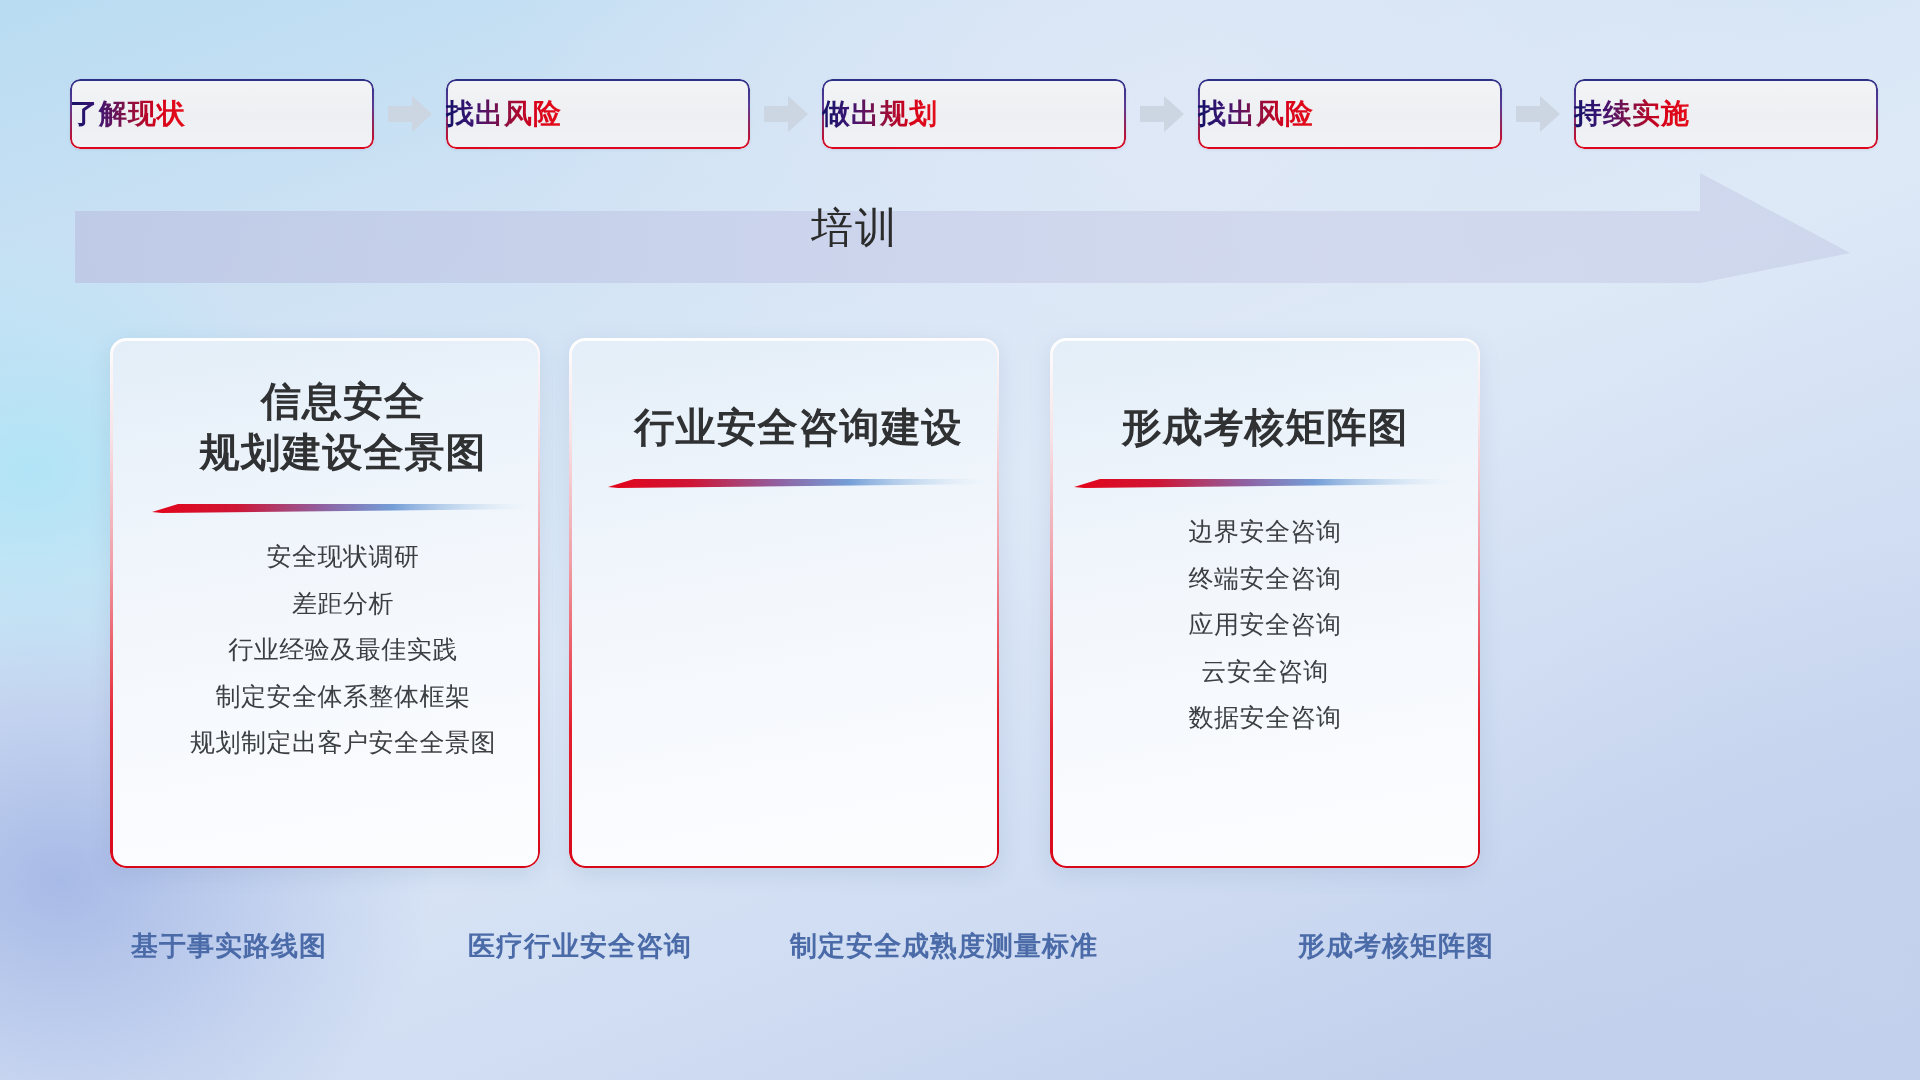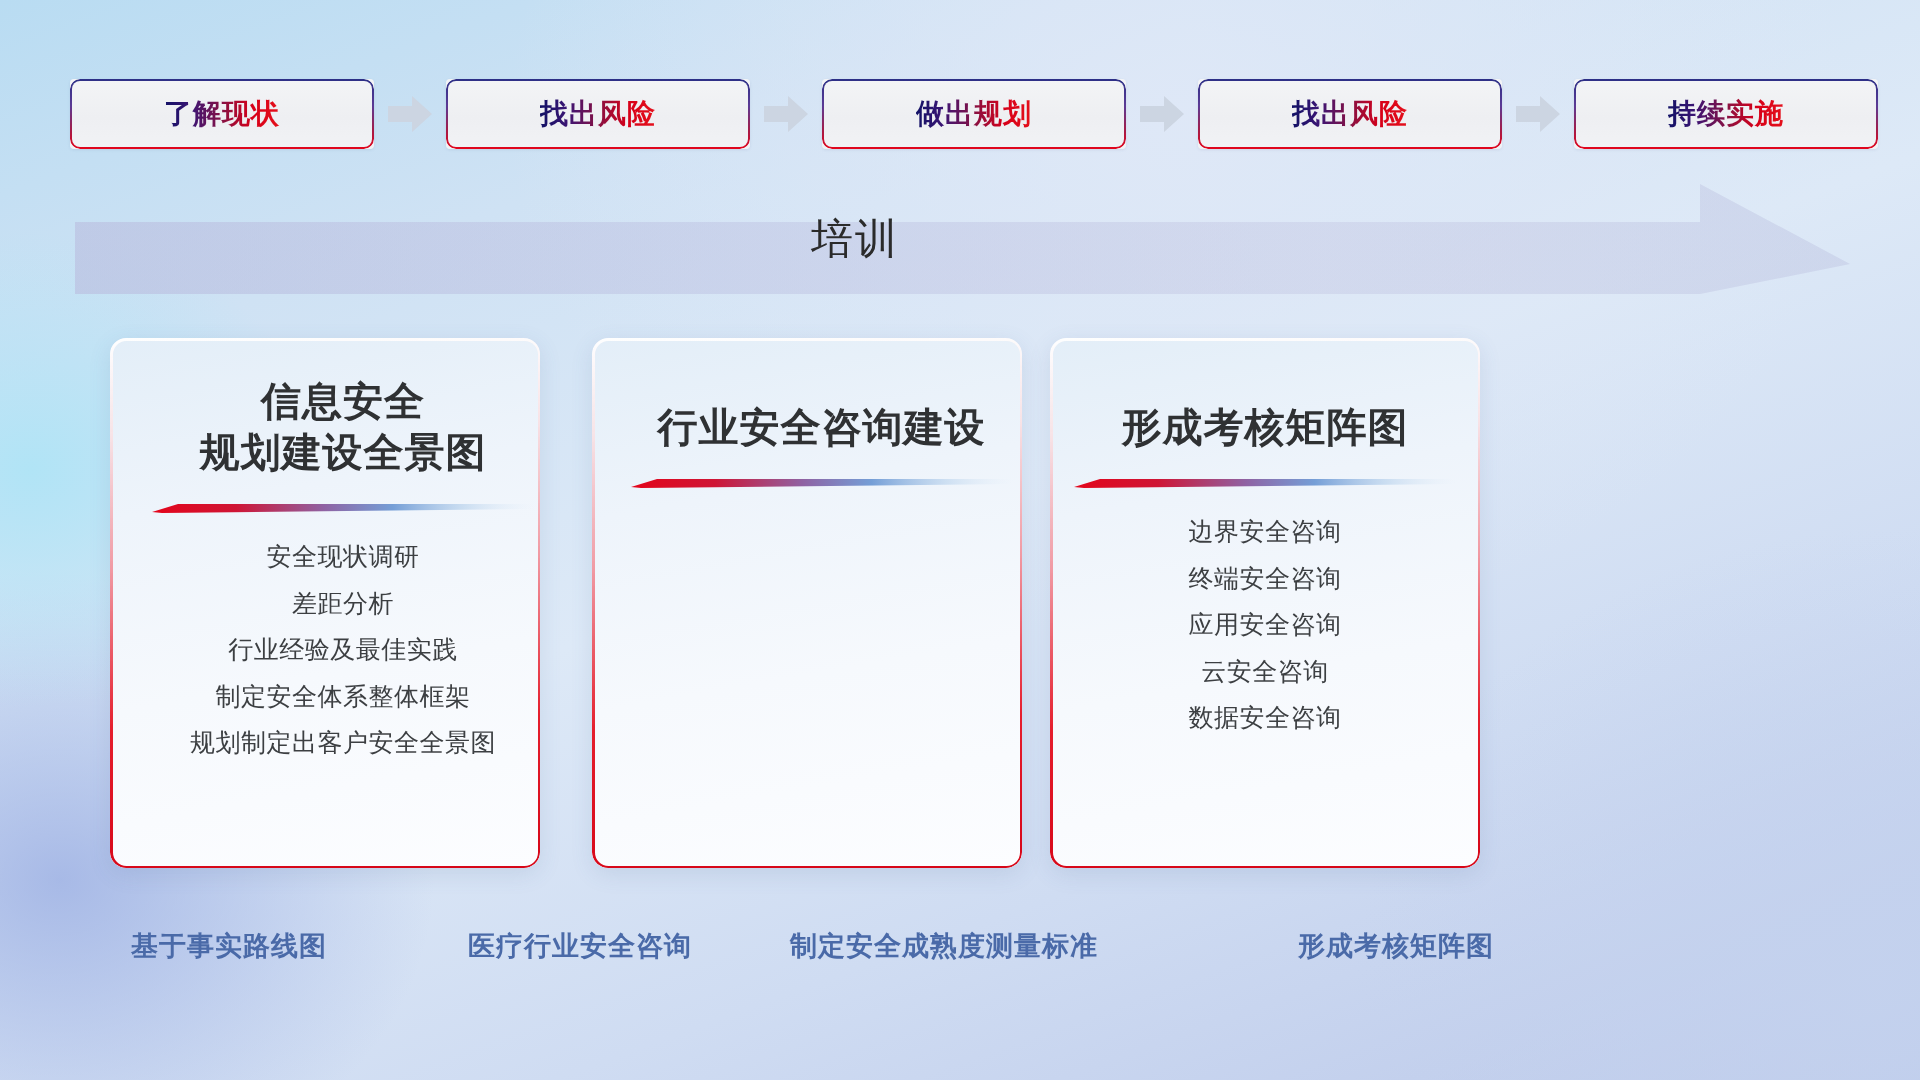--- a/index.html
+++ b/index.html
@@ -38,12 +38,11 @@
     position: relative;
     width: 304px;
     height: 70px;
-    border-radius: 4px;
+    border-radius: 10px;
     background: linear-gradient(180deg, #f3f4f6 0%, #eeeff2 55%, #f1f2f5 100%);
     box-shadow: 0 1px 3px rgba(60,80,120,0.10);
     display: flex;
     align-items: center;
-    justify-content: center;
     flex: 0 0 auto;
   }
   .step-box::after {

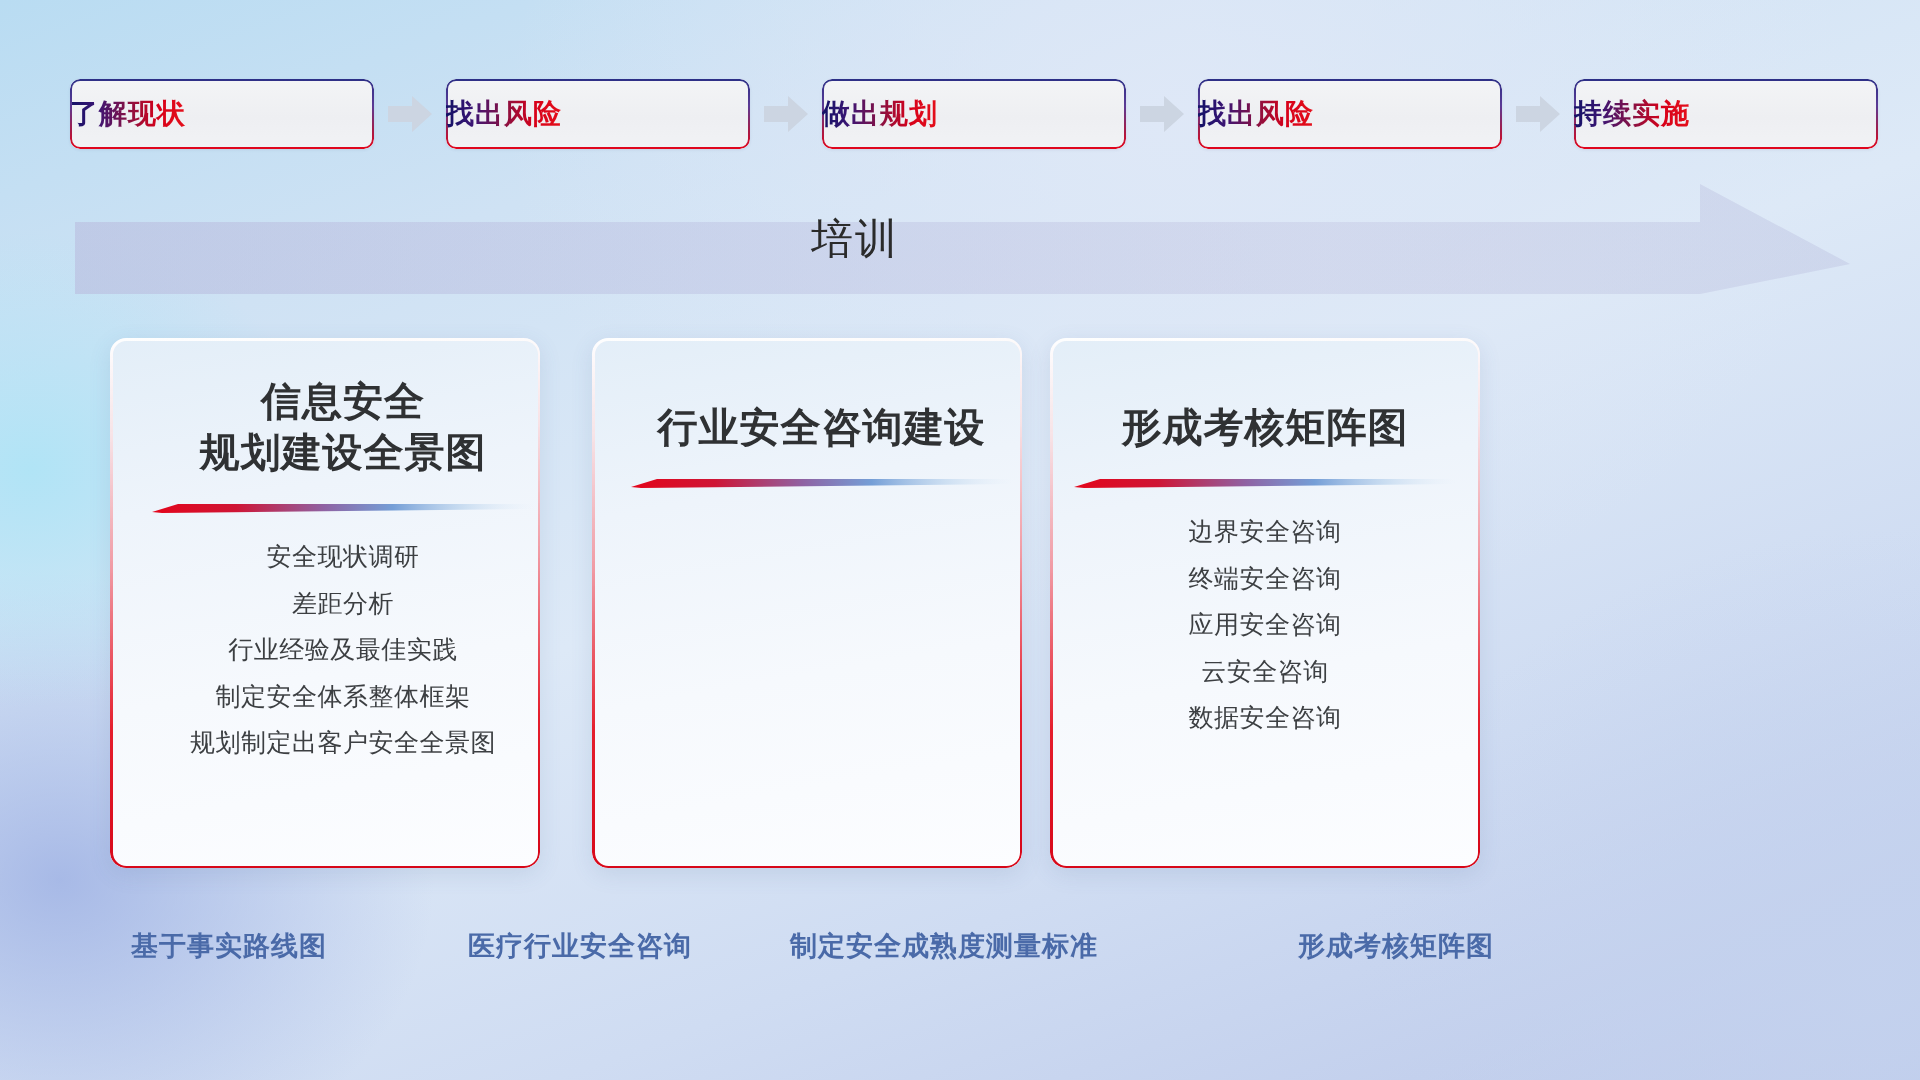--- a/index.html
+++ b/index.html
@@ -82,7 +82,7 @@
   .banner {
     position: absolute;
     left: 75px;
-    top: 184px;
+    top: 173px;
     width: 1775px;
     height: 110px;
   }

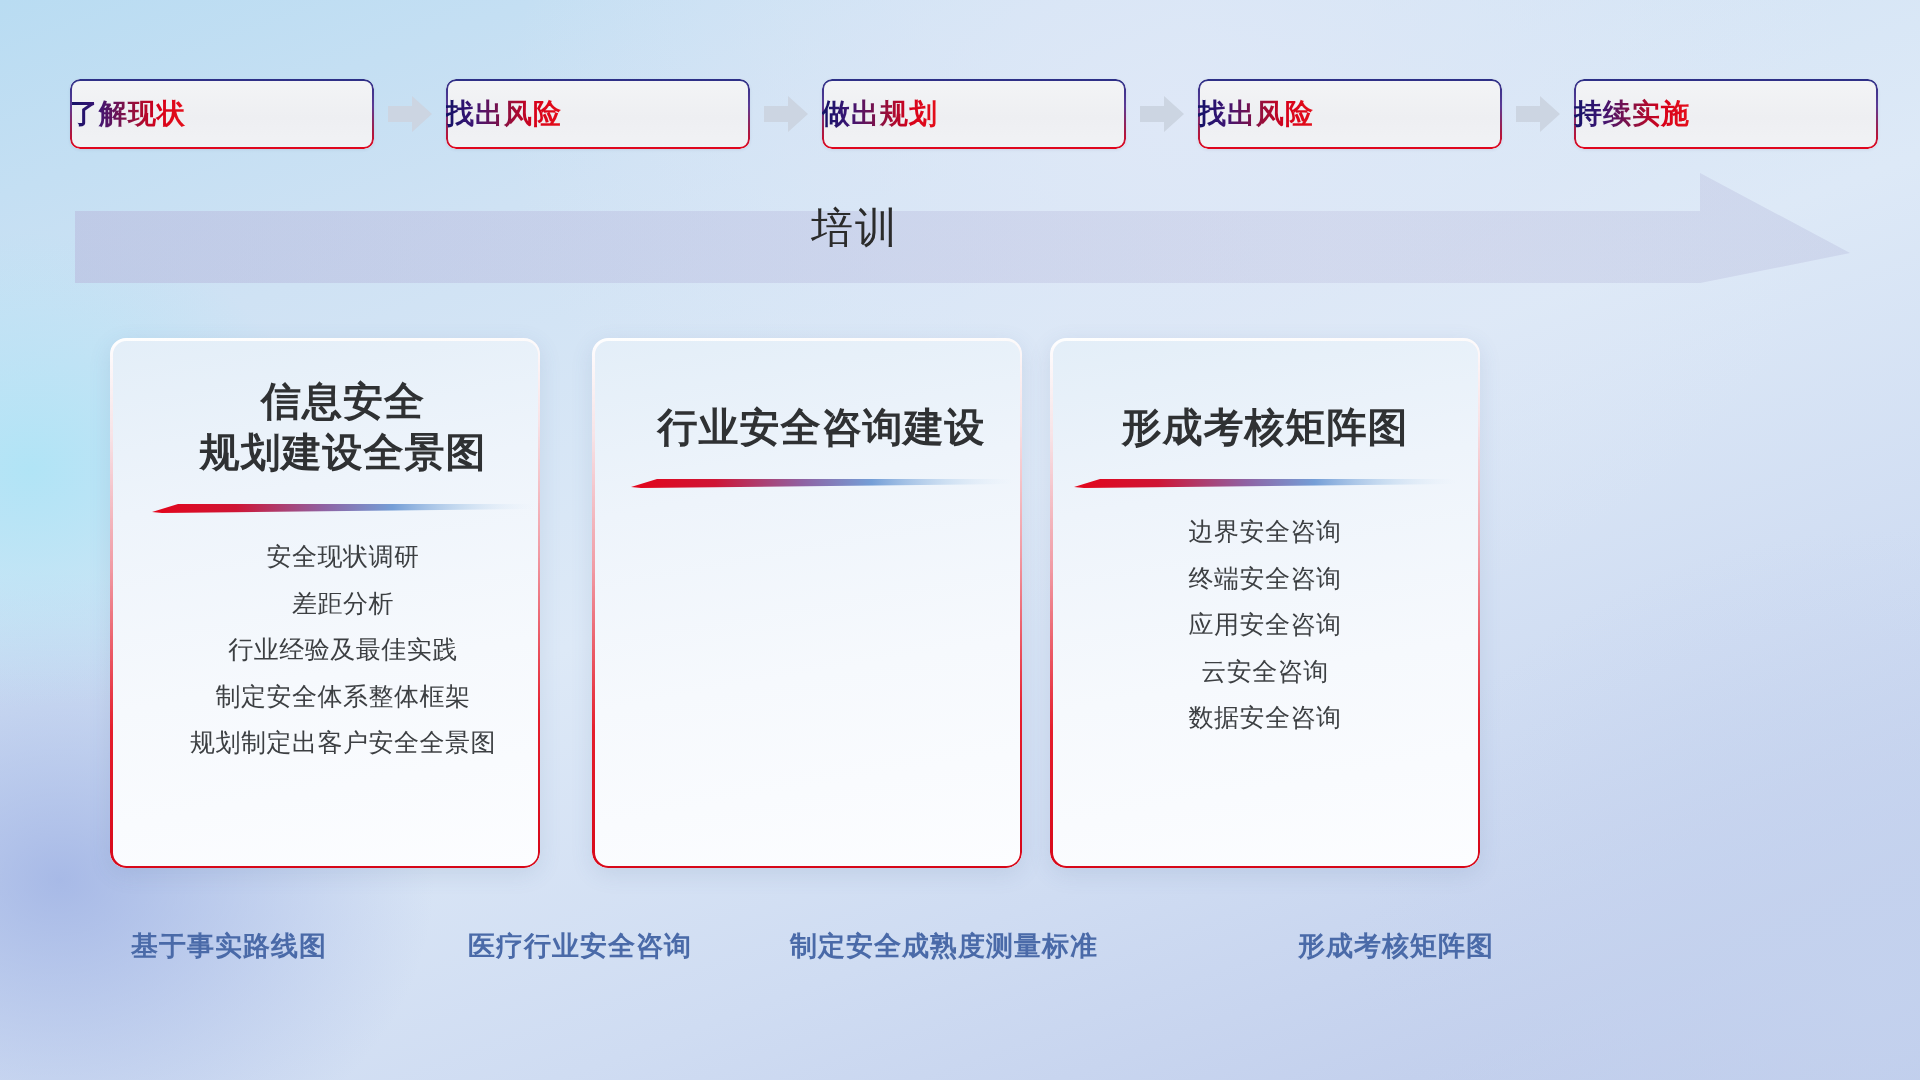--- a/index.html
+++ b/index.html
@@ -140,7 +140,7 @@
     pointer-events: none;
   }
   .card-1 { left: 110px; padding-left: 36px; }
-  .card-2 { left: 592px; padding-left: 29px; }
+  .card-2 { left: 569px; padding-left: 29px; }
   .card-3 { left: 1050px; }
 
   .card-inner {

